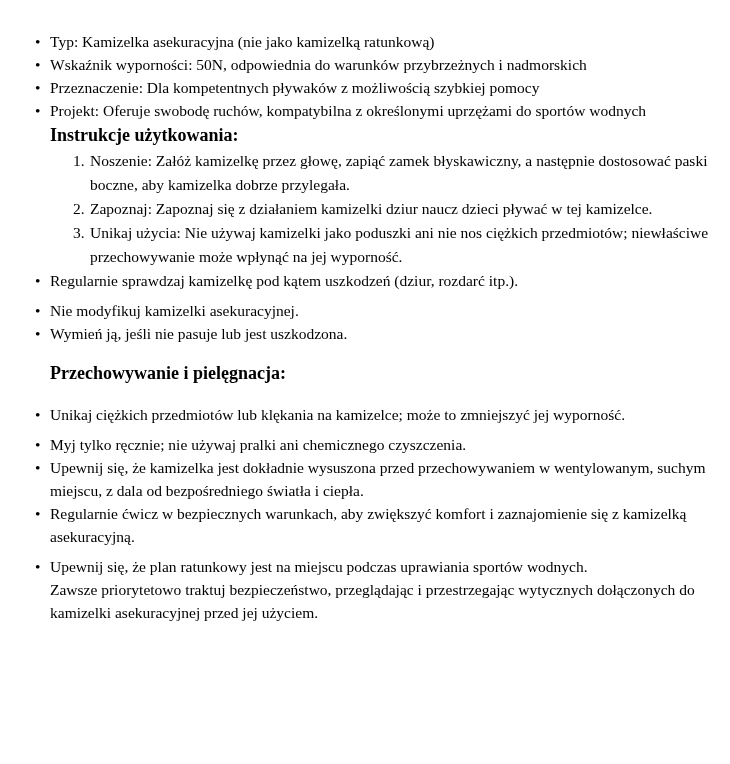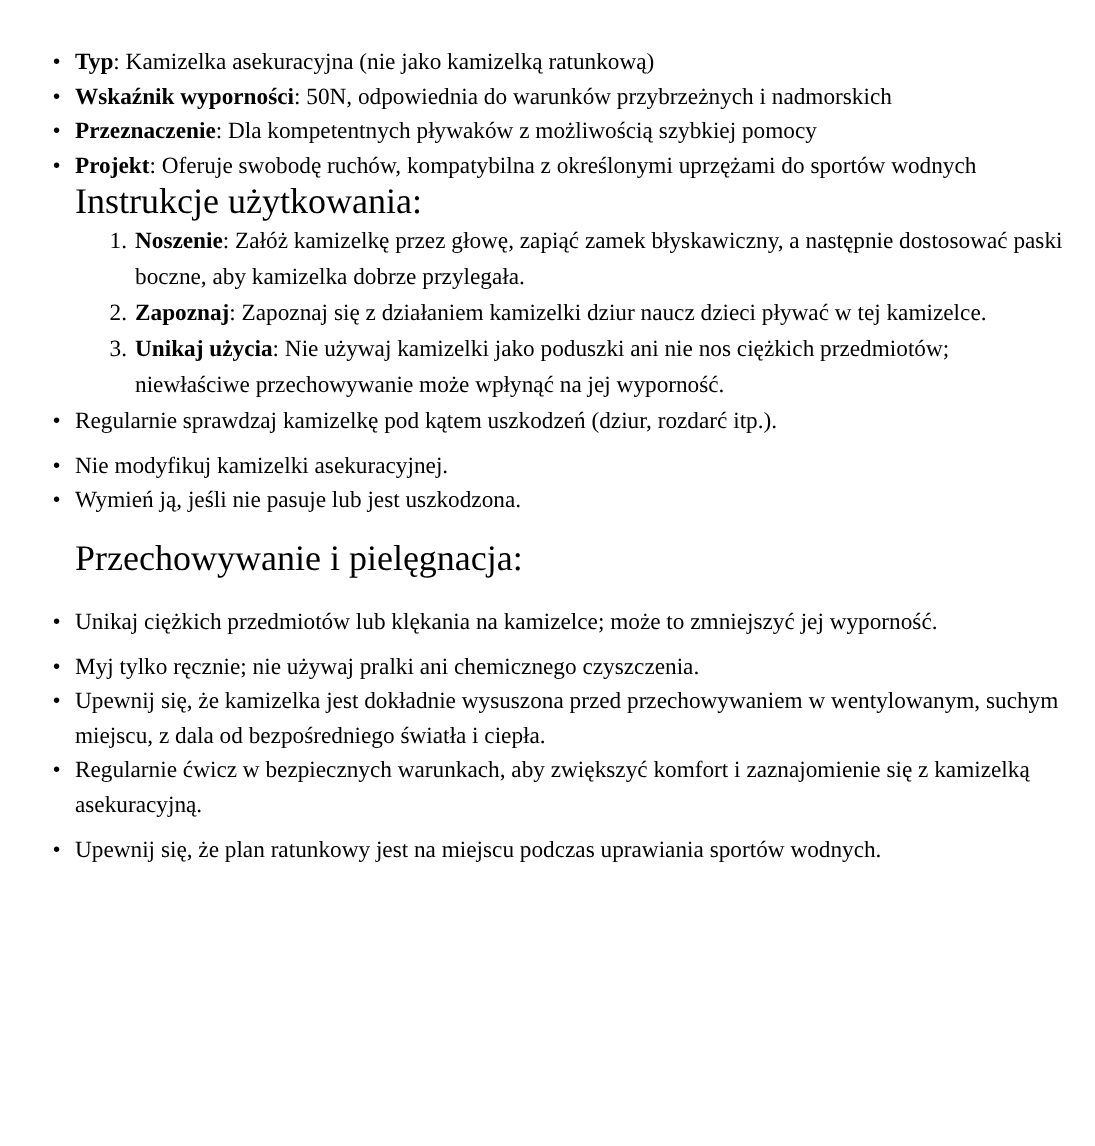--- a/index.html
+++ b/index.html
@@ -38,7 +38,7 @@
     flex: 1 1 auto;
     min-width: 0;
   }
-  .content b { font-weight: bold; }
+  .content b { font-weight: normal; }
   .para { display: block; }
 
   .heading {

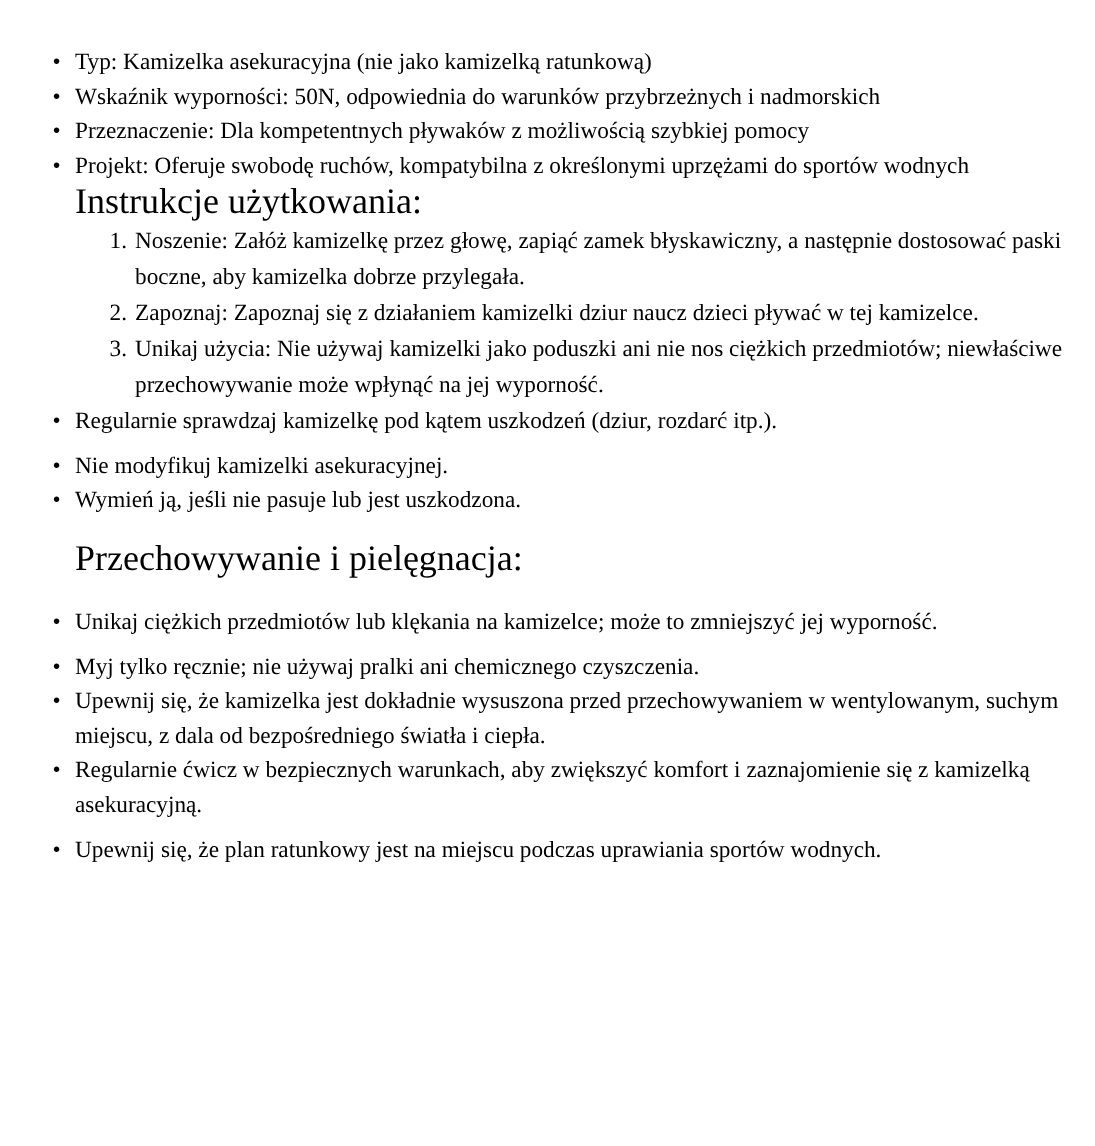--- a/index.html
+++ b/index.html
@@ -42,8 +42,8 @@
   .para { display: block; }
 
   .heading {
-    font-weight: normal;
-    font-size: 24px;
+    font-weight: bold;
+    font-size: 18px;
     line-height: 24px;
     margin: 16px 0 18px 15px;
   }

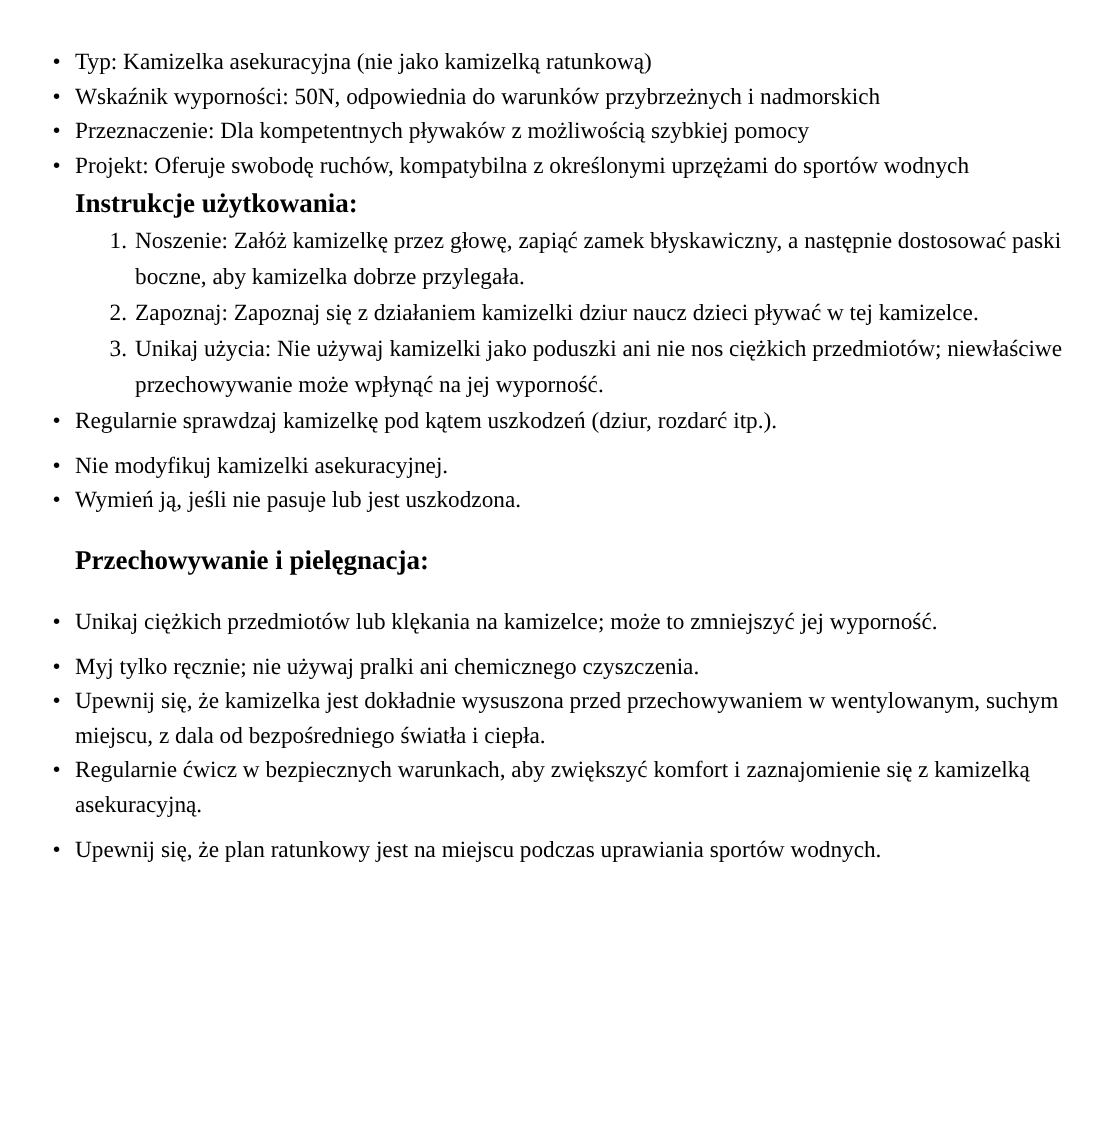--- a/index.html
+++ b/index.html
@@ -151,6 +151,7 @@
       <span class="bullet">•</span>
       <span class="content">
         <span class="para">Upewnij się, że plan ratunkowy jest na miejscu podczas uprawiania sportów wodnych.</span>
+        <span class="para">Zawsze priorytetowo traktuj bezpieczeństwo, przeglądając i przestrzegając wytycznych dołączonych do kamizelki asekuracyjnej przed jej użyciem.</span>
       </span>
     </li>
   </ul>

